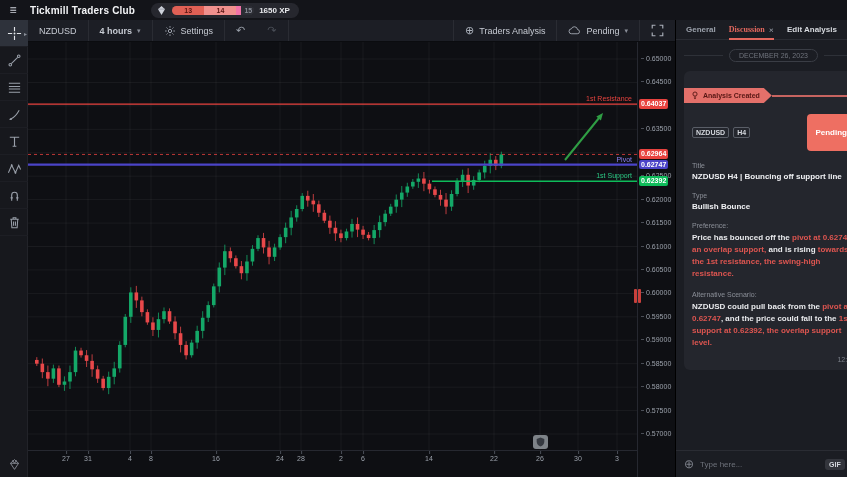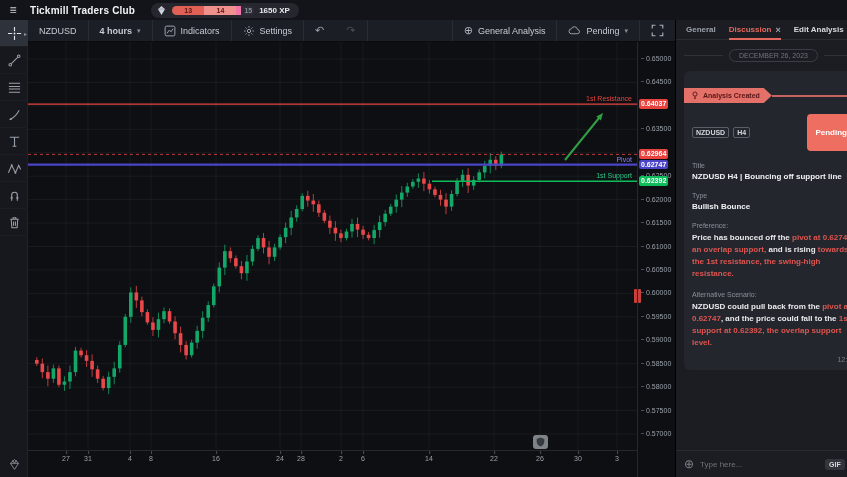--- a/index.html
+++ b/index.html
@@ -200,15 +200,6 @@
       <div class="tb-item">
         <b>4 hours</b>
         <span class="tb-chevron">▾</span>
-      </div>
-      <div class="tb-item">
-        <svg width="12" height="12" viewBox="0 0 16 16">
-            <g stroke="#aab0ba" stroke-width="1.2" fill="none">
-              <rect x="1.5" y="1.5" width="13" height="13" rx="2"></rect>
-              <polyline points="4,11 7,7 9.5,9 12,5"></polyline>
-            </g>
-          </svg>
-        <span>Indicators</span>
       </div>
       <div class="tb-item">
         <svg width="12" height="12" viewBox="0 0 16 16">

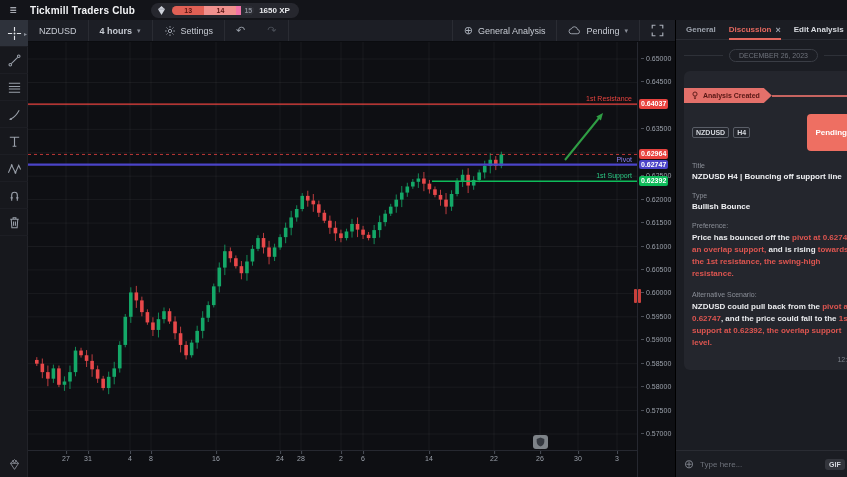--- a/index.html
+++ b/index.html
@@ -221,7 +221,7 @@
     <div class="tb-right-group">
       <div class="tb-item">
         <span class="tb-glyph">⊕</span>
-        <span>General Analysis</span>
+        <span>Traders Analysis</span>
       </div>
       <div class="tb-item">
         <svg width="13" height="11" viewBox="0 0 18 14">

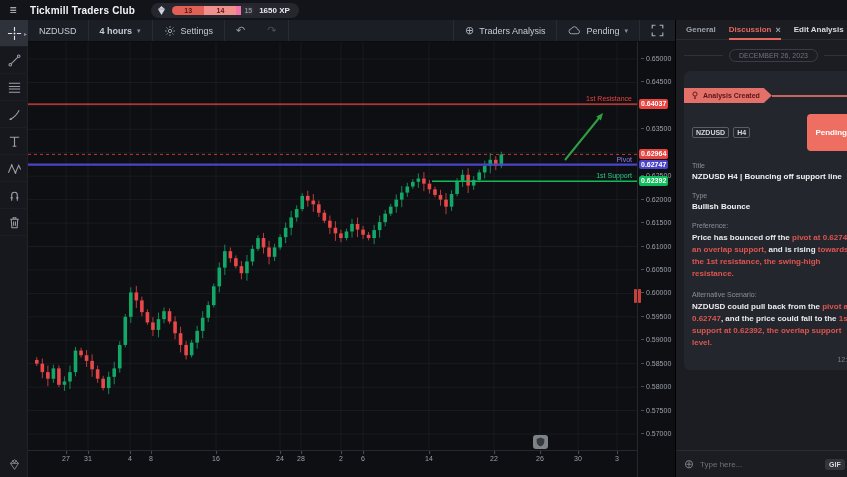--- a/index.html
+++ b/index.html
@@ -57,7 +57,7 @@
   .panel { position:absolute; top:20px; left:675px; width:196px; height:457px; background:#1b1d23; border-left:1px solid #000; z-index:25; }
   .tabs { height:20px; border-bottom:1px solid #2a2c33; display:flex; align-items:center; padding:0 10px; gap:13px; font-size:8px; font-weight:bold; }
   .tab { position:relative; height:100%; display:flex; align-items:center; gap:4px; cursor:pointer; color:#9aa0aa; }
-  .tab.active { color:#e4685e; }
+  .tab.active { color:#e4685e;font-family:Liberation Serif, serif; }
   .tab.active::after { content:''; position:absolute; left:0; right:0; bottom:-1px; height:2px; background:#e4685e; }
   .tab .close-x { color:#9aa0aa; font-size:9px; }
   .tab.light { color:#d6d9de; }

